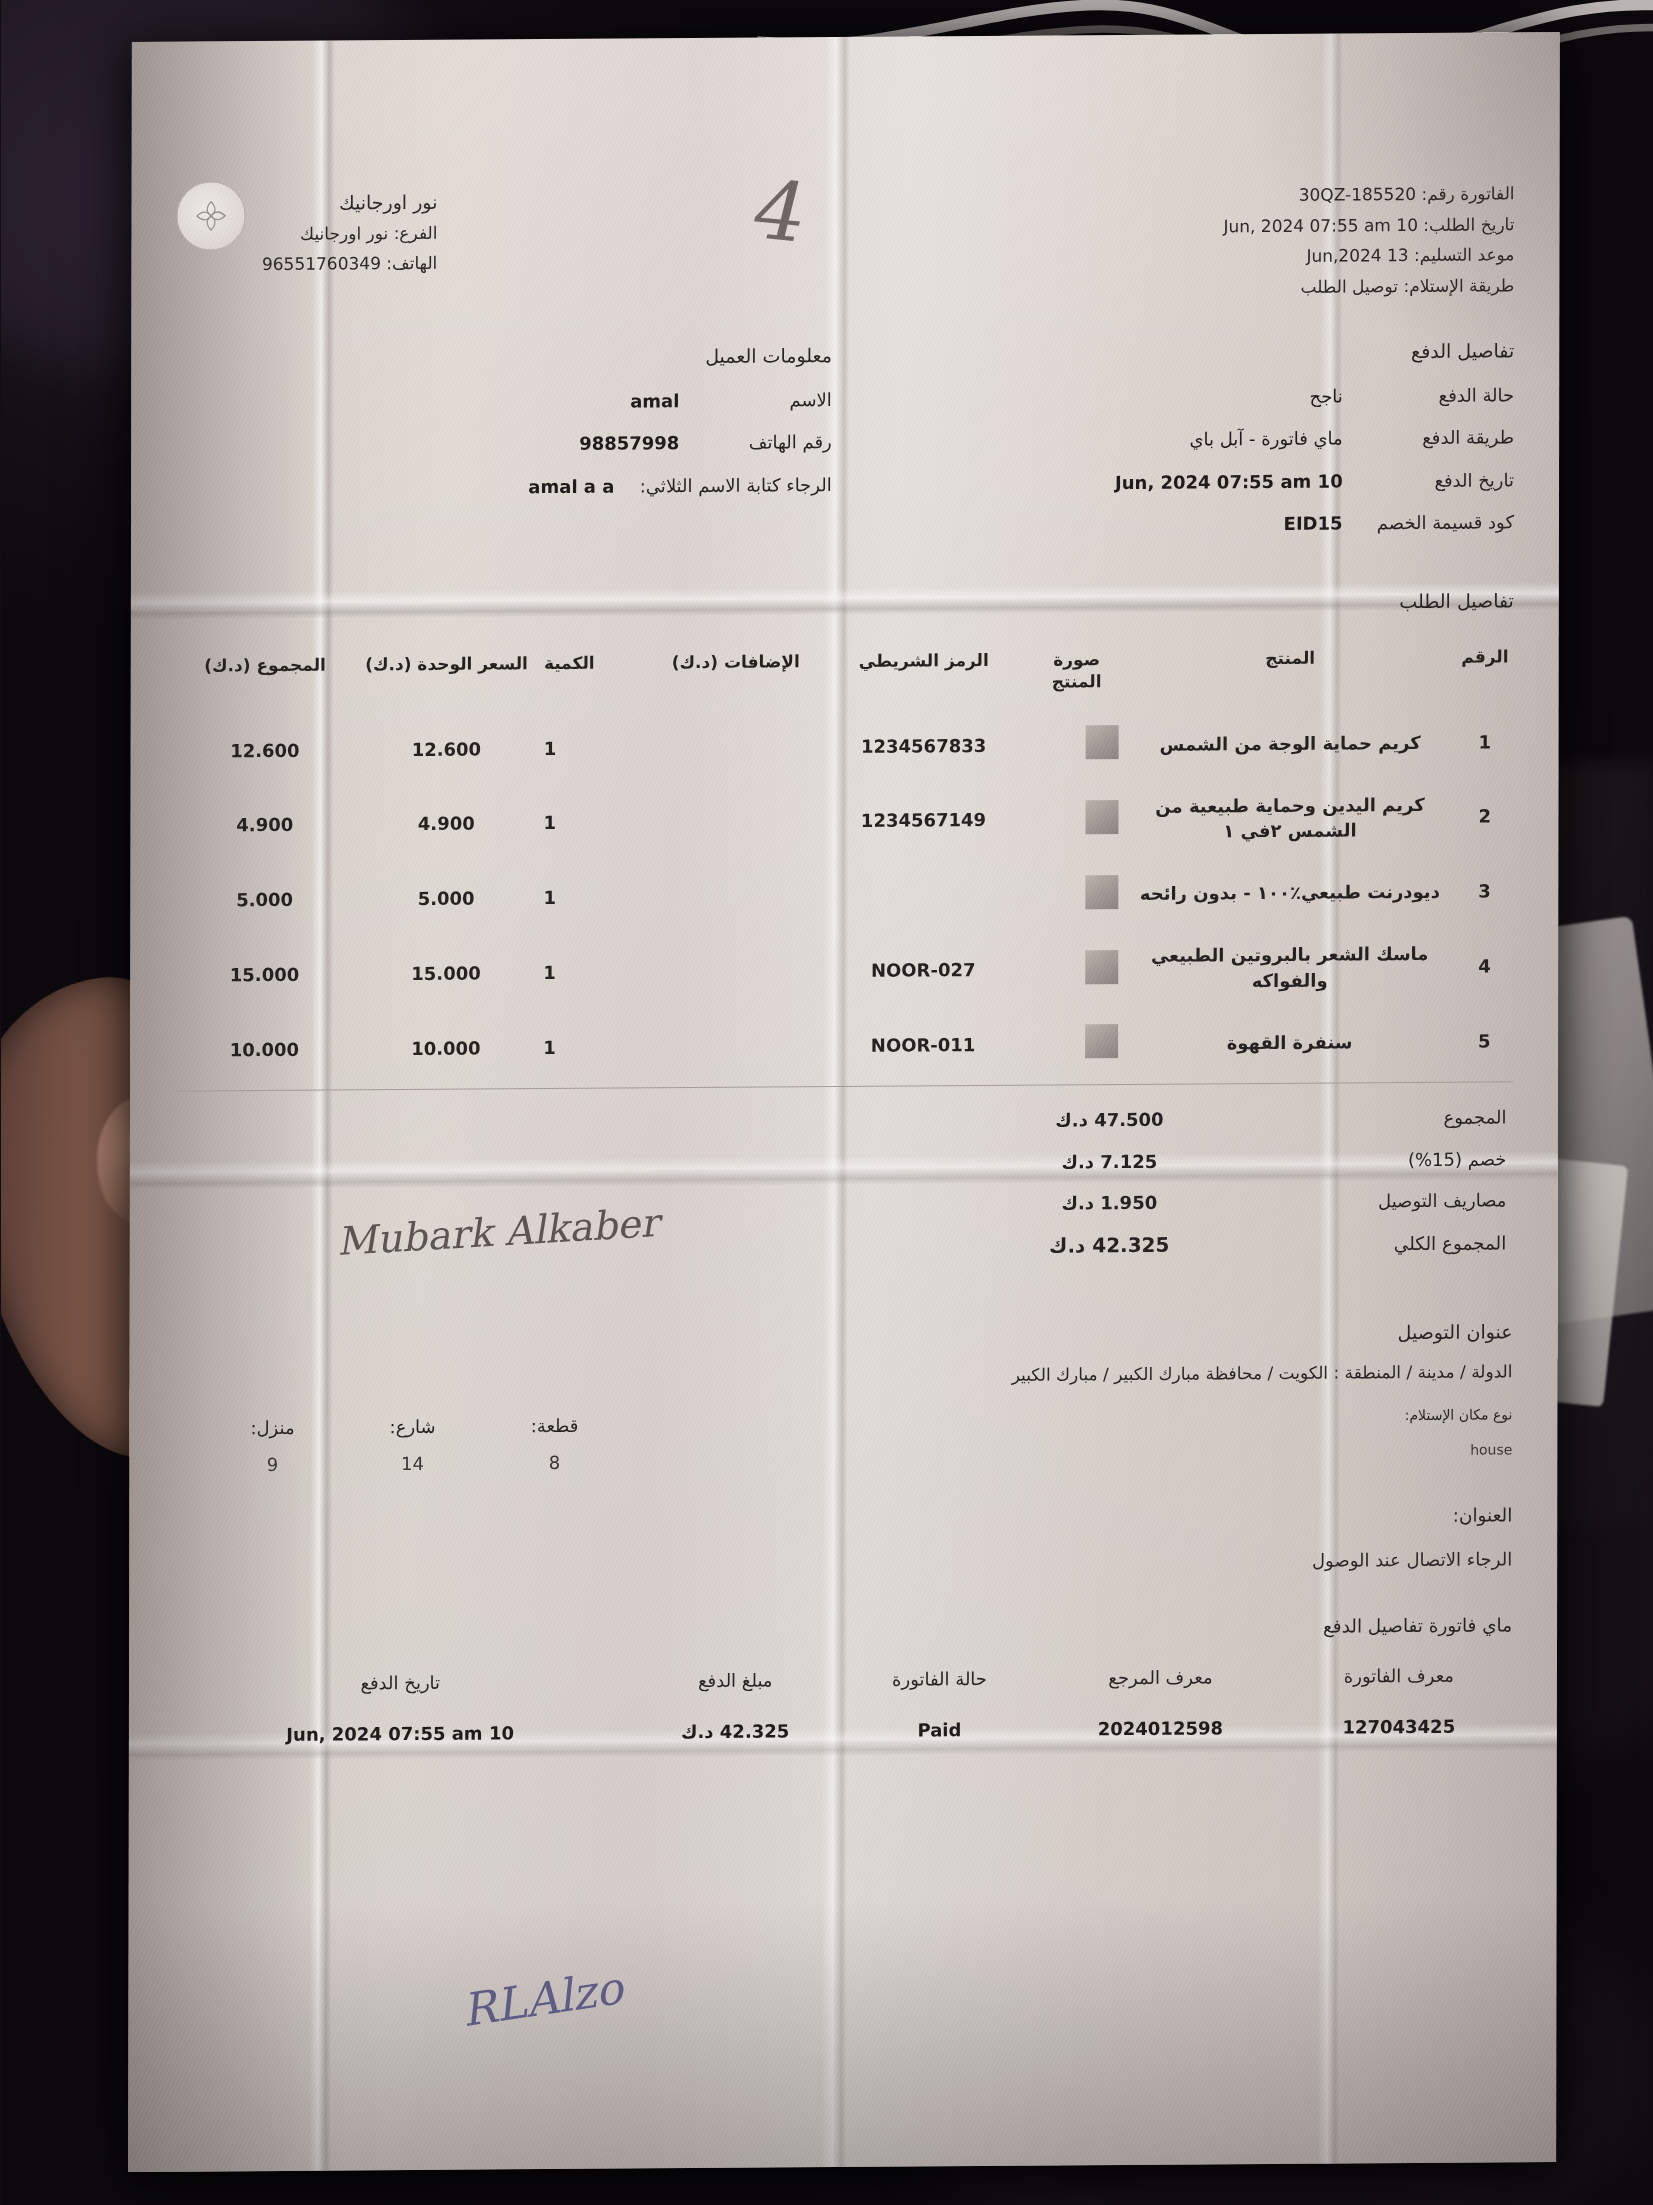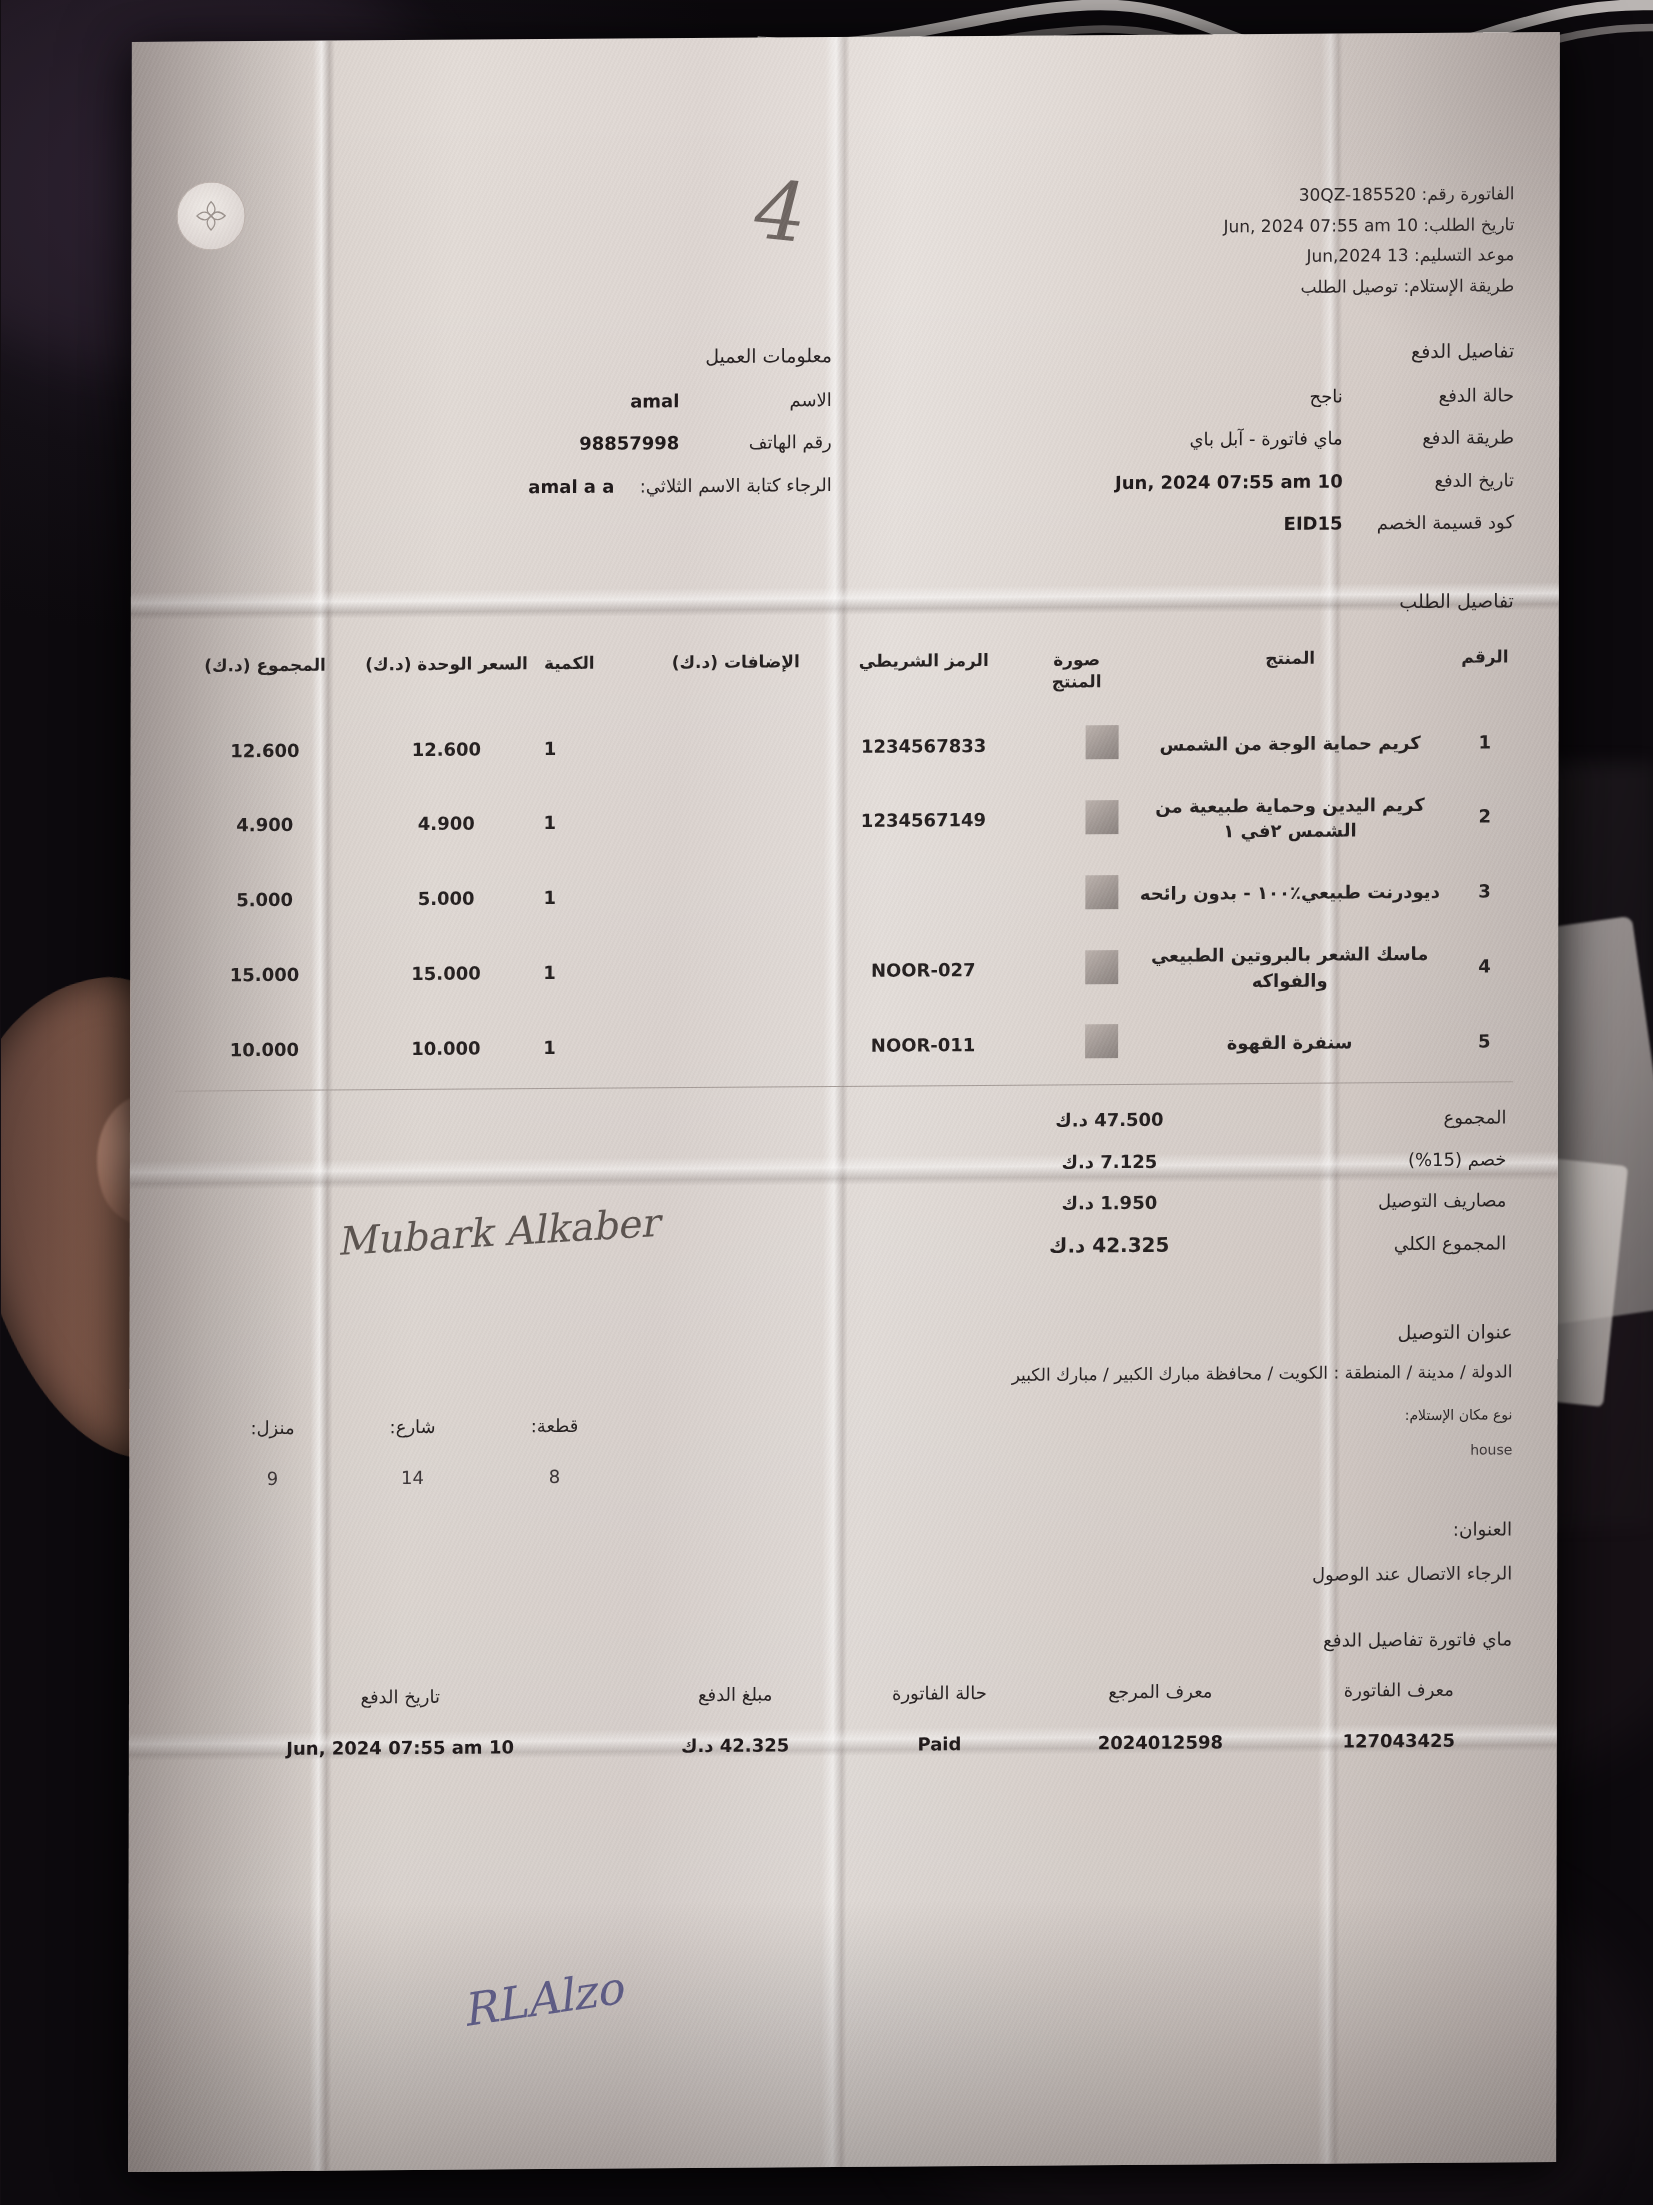--- a/index.html
+++ b/index.html
@@ -376,6 +376,11 @@
                 <path d="M54 32 C46 24 38 24 32 32 C38 40 46 40 54 32 Z"></path>
               </g>
             </svg>
+          </div>
+          <div class="brand-lines">
+            <div class="brand-name">نور اورجانيك</div>
+            <div>الفرع: نور اورجانيك</div>
+            <div>الهاتف: 96551760349</div>
           </div>
         </div>
       </div>

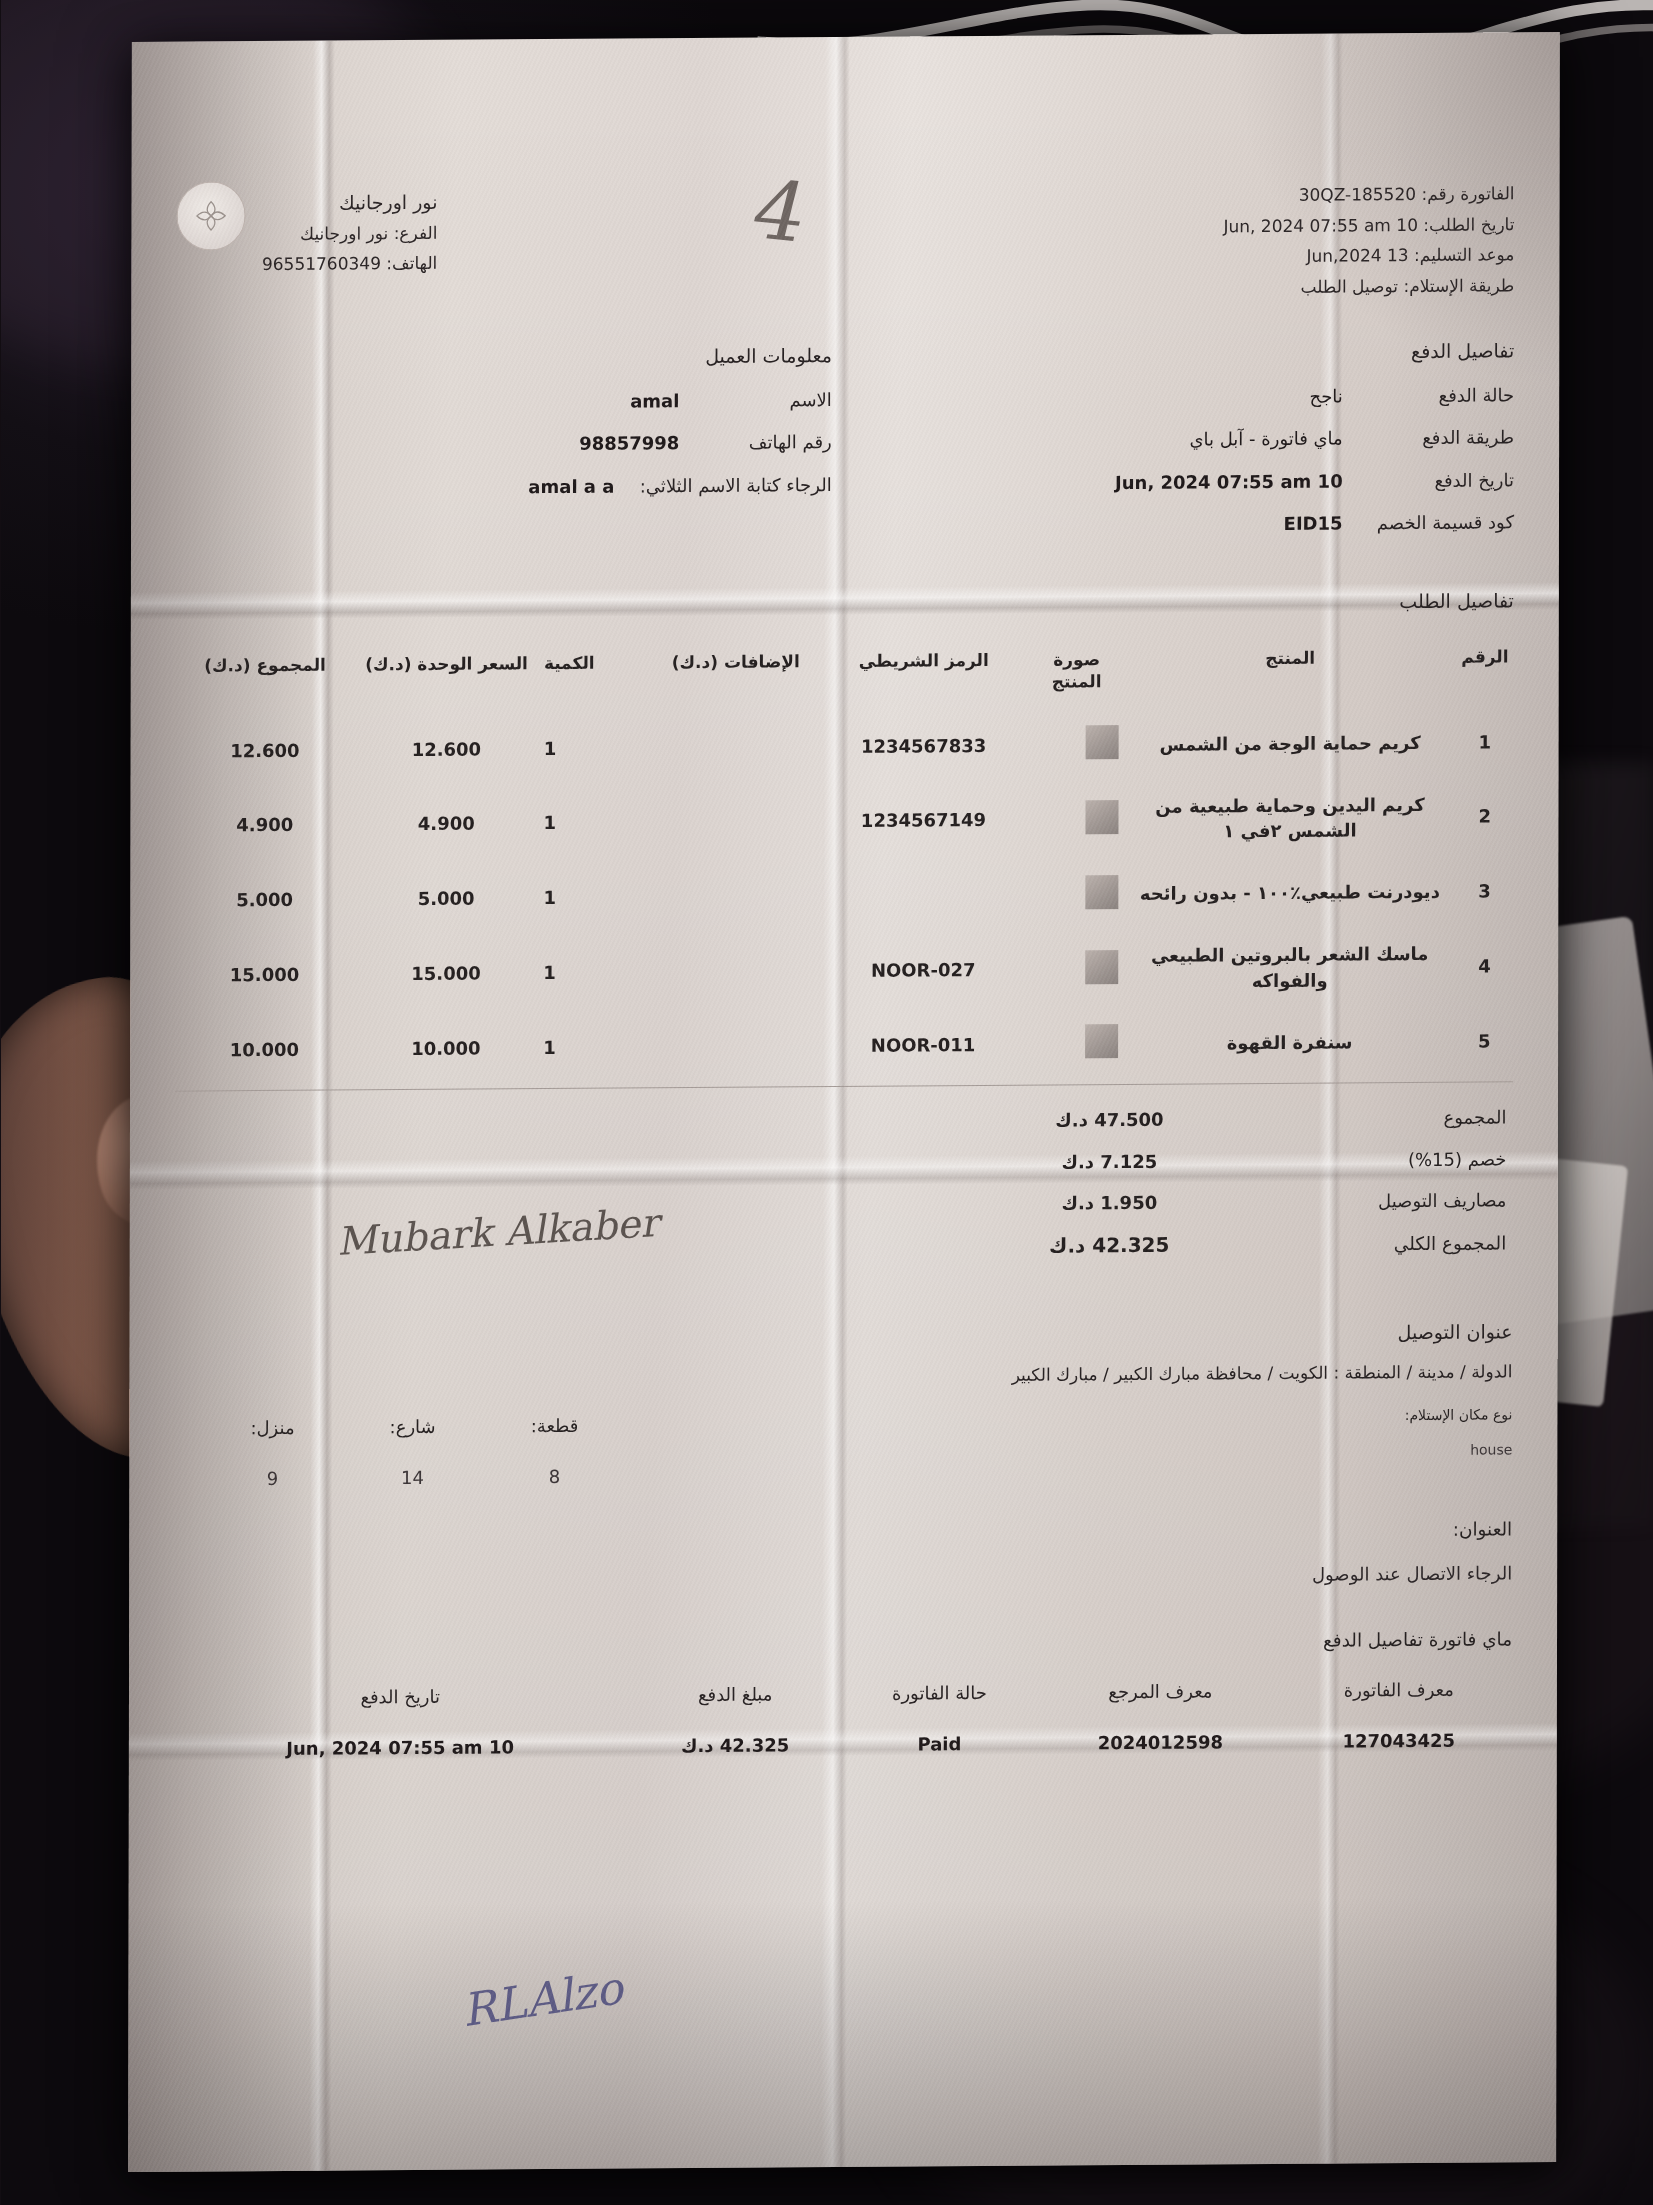--- a/index.html
+++ b/index.html
@@ -297,7 +297,7 @@
     display:flex; gap: 95px; margin-left: 76px; padding-top: 2.5px;
   }
   .afield { text-align: center; font-size: 18px; }
-  .afield .fl { margin-bottom: 30px; }
+  .afield .fl { margin-bottom: 16px; }
   .afield .fv { color: #3b3436; }
 
   .addr-block { margin-top: 38px; }

